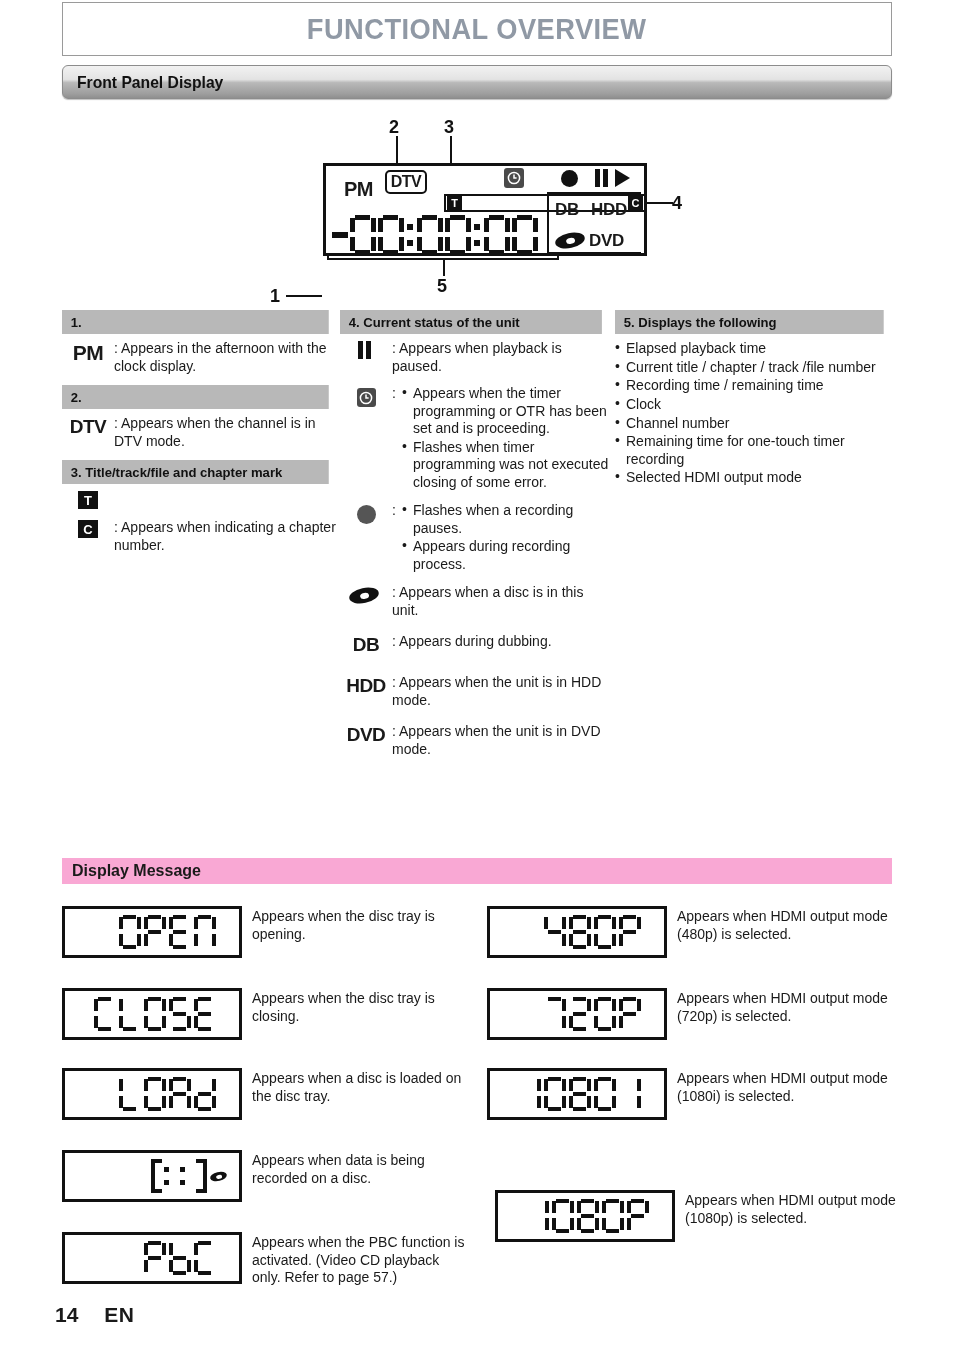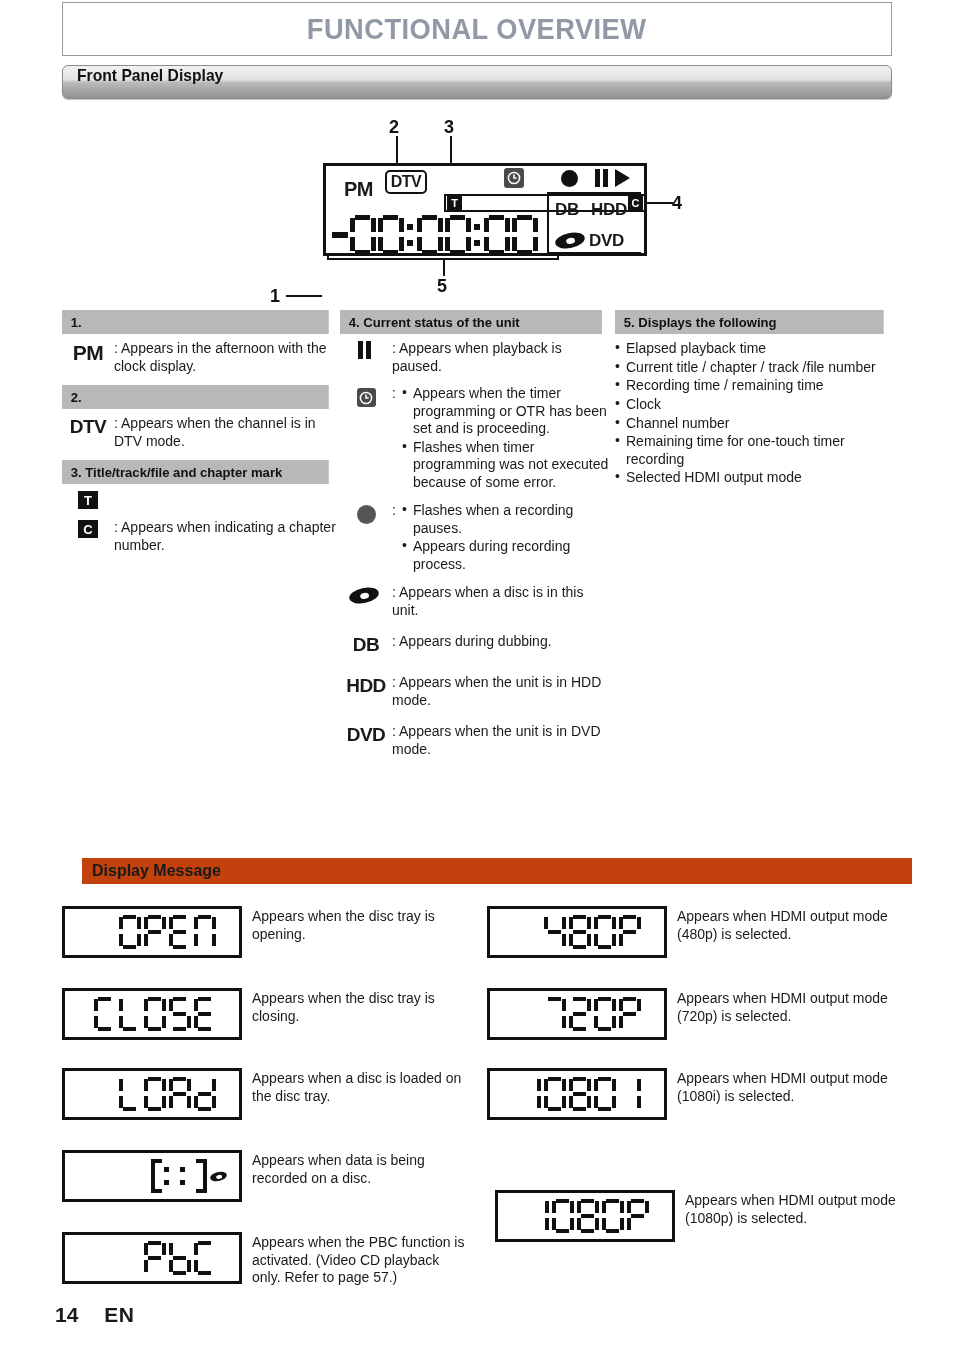--- a/index.html
+++ b/index.html
@@ -29,7 +29,7 @@
     position:absolute; left:62px; top:65px; width:830px; height:34px;
     border-radius:6px; border:1px solid #8c8c8c;
     background:linear-gradient(to bottom,#f2f2f2 0%,#e3e3e3 42%,#b9b9b9 52%,#9d9d9d 88%,#8f8f8f 100%);
-    display:flex; align-items:flex-start;
+    display:flex; align-items:center;
     box-shadow:0 1px 1px rgba(0,0,0,.25);
   }
   .section-bar .label {

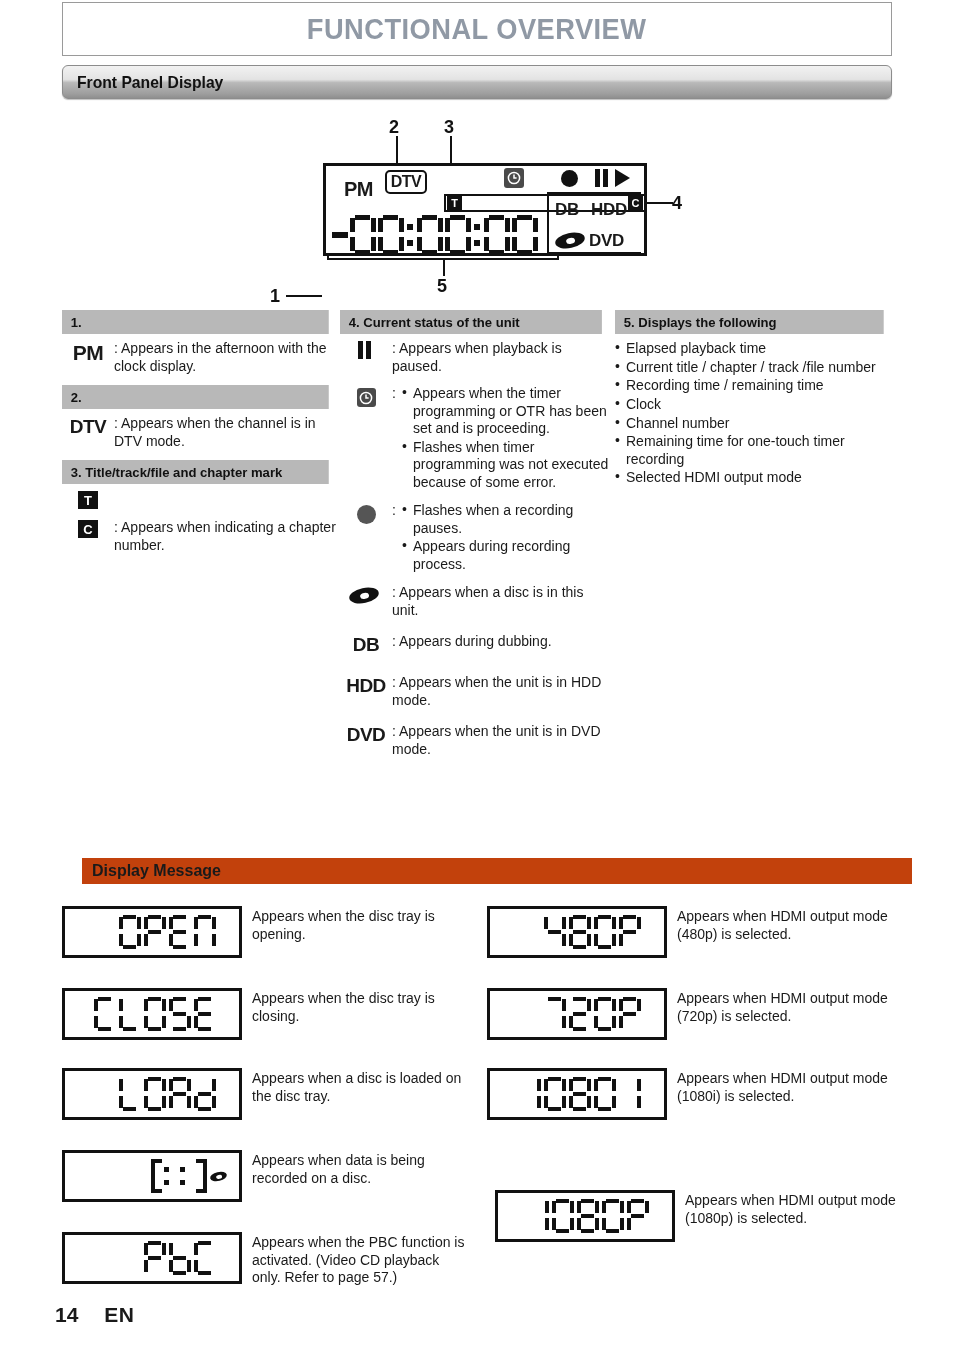--- a/index.html
+++ b/index.html
@@ -350,7 +350,7 @@
           <span class="b">:</span>
         <ul class="bullets">
           <li>Appears when the timer programming or OTR has been set and is proceeding.</li>
-          <li>Flashes when timer programming was not executed because of some error.</li>
+          <li>Flashes when timer programming was not executed closing of some error.</li>
         </ul>
       </div>
     </div>

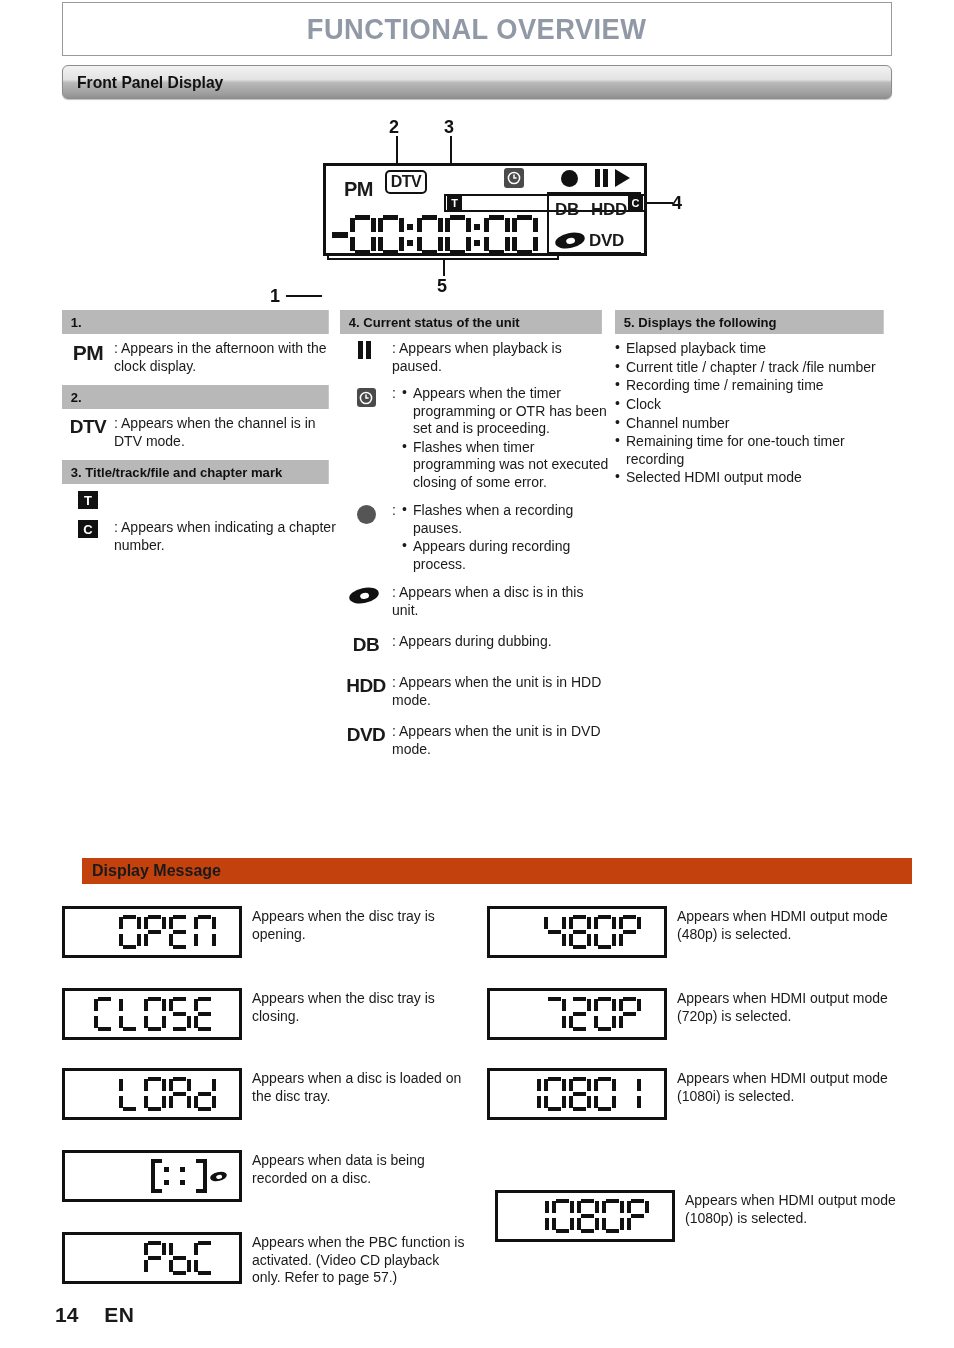--- a/index.html
+++ b/index.html
@@ -136,7 +136,7 @@
   
   .dm-bar {
     position:absolute; left:62px; top:858px; width:830px; height:26px;
-    background:#c2410c; display:flex; align-items:center;margin-left:20px;
+    background:#f9a8d4; display:flex; align-items:center;
   }
   .dm-bar .label { font-size:16px; font-weight:bold; margin-left:10px; }
 

